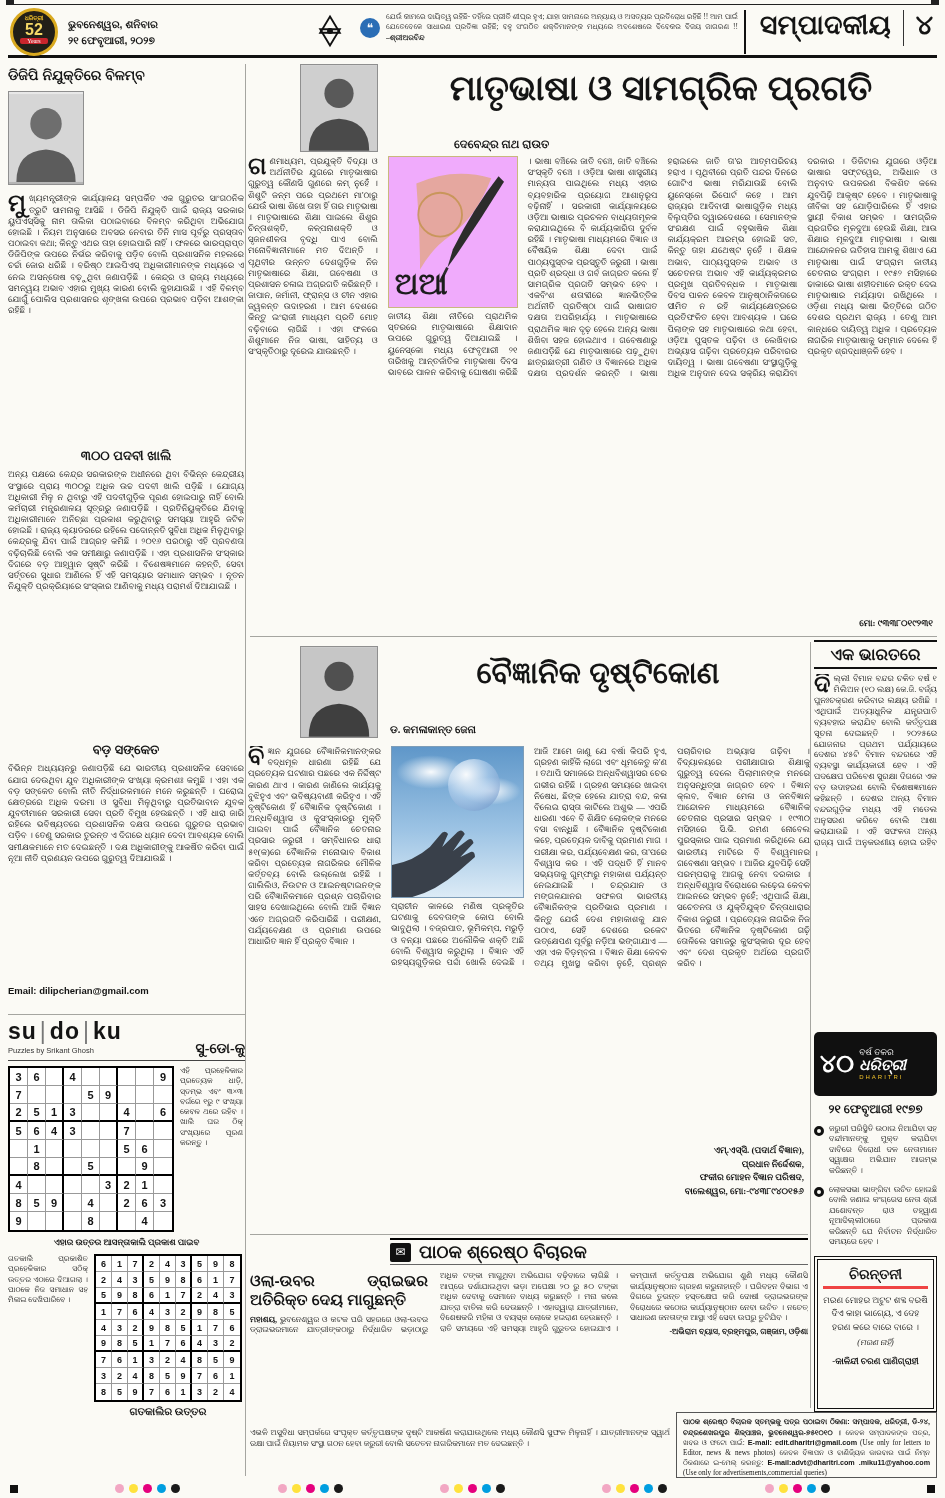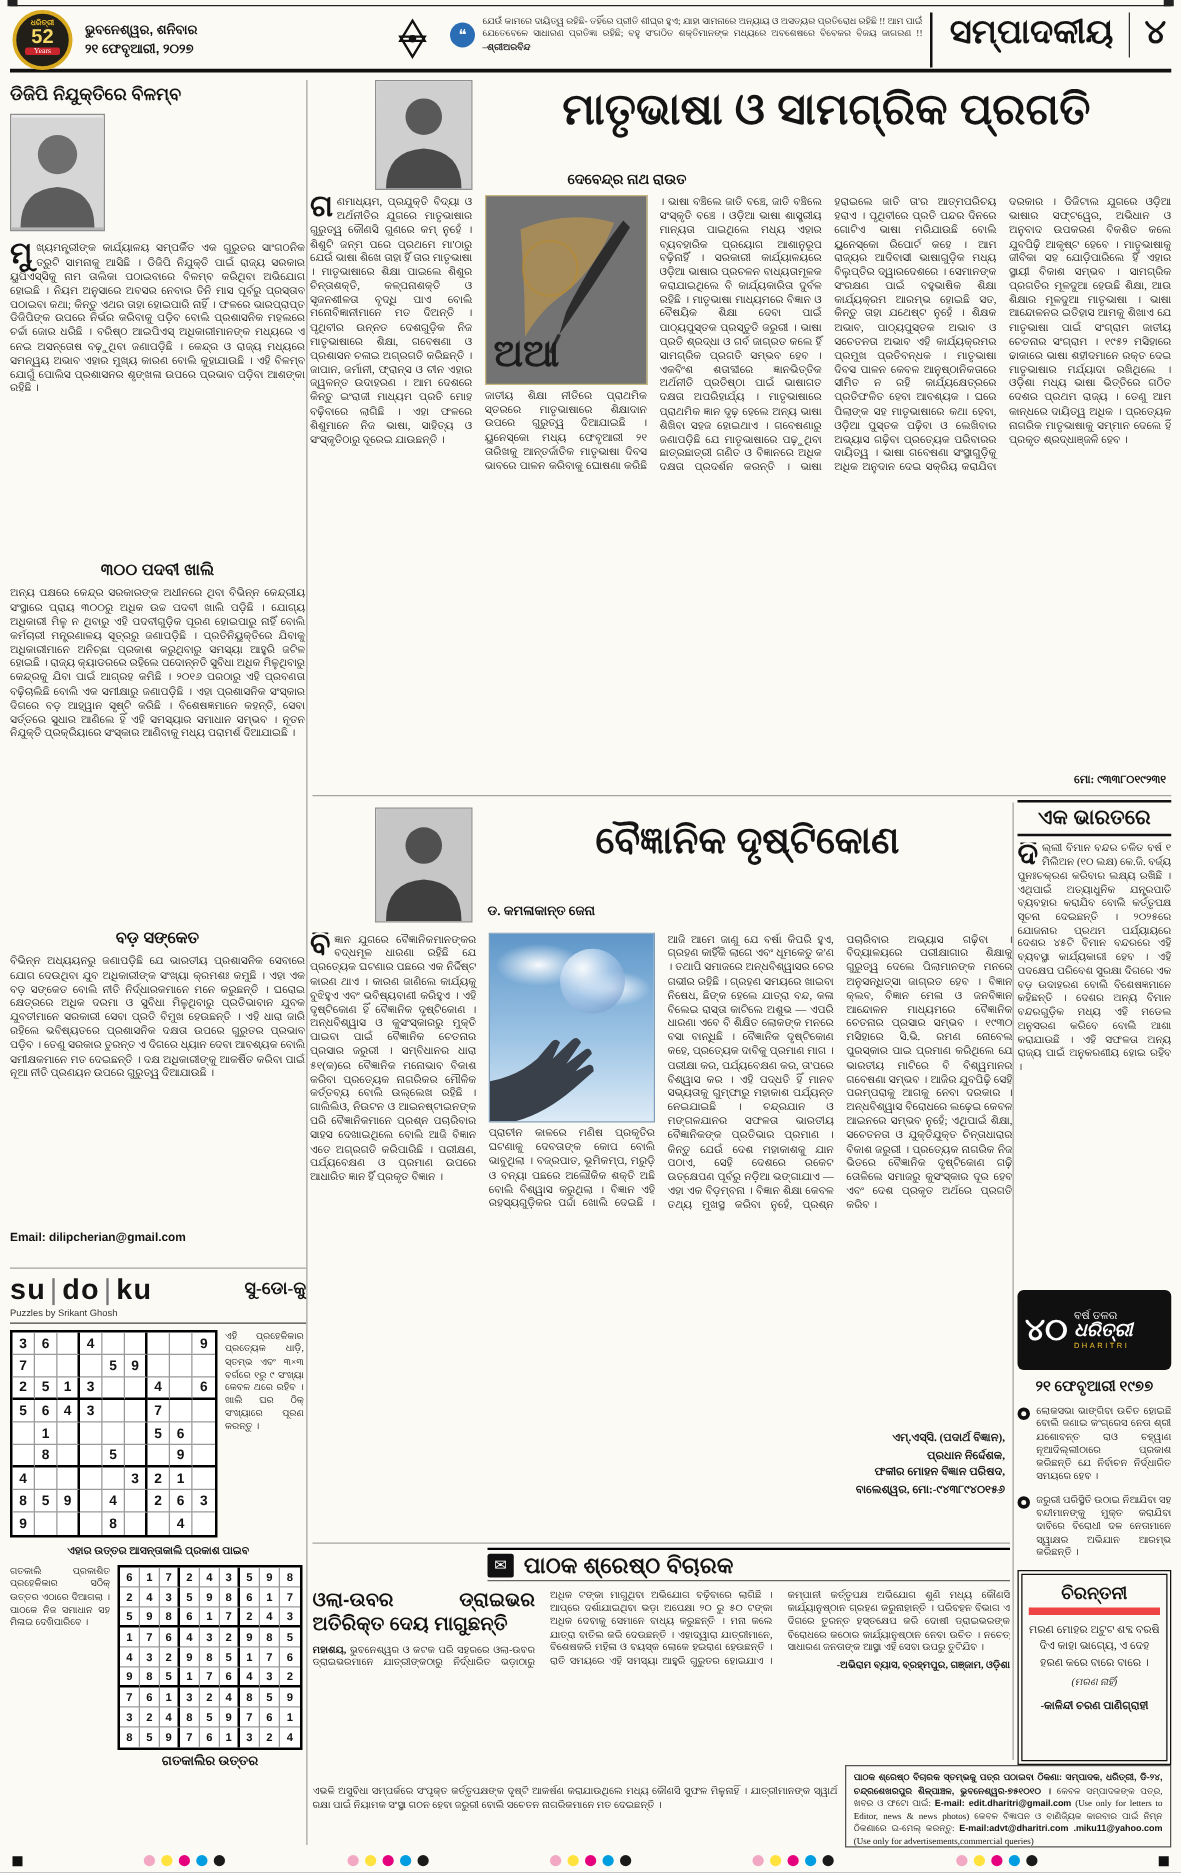--- a/index.html
+++ b/index.html
@@ -85,7 +85,7 @@
   .main-headline{position:absolute;left:142px;top:8px;width:542px;text-align:center;font-size:35px;font-weight:800;line-height:1.05;font-family:"Liberation Sans",sans-serif}
   .main-byline{position:absolute;left:202px;top:76px;font-size:11.5px;font-weight:bold;background:#fbfaf5;padding:0 4px}
   .main-body{position:absolute;left:0;top:94px;width:689px;height:470px;column-count:5;column-gap:10px;overflow:hidden}
-  .illus{width:100%;height:152px;position:relative;background:#737373;border:1px solid #c9b87e;margin:3px 0;break-inside:avoid}
+  .illus{width:100%;height:152px;position:relative;background:#f0abfc;border:1px solid #c9b87e;margin:3px 0;break-inside:avoid}
   .illus svg{position:absolute;inset:0;width:100%;height:100%}
   .illus .aa{position:absolute;left:6px;bottom:4px;font-size:30px;font-weight:800;color:#1c1c1c}
   .main-sig{position:absolute;right:2px;bottom:4px;font-size:9px;font-weight:bold;background:#fbfaf5;padding:1px 2px 1px 8px}

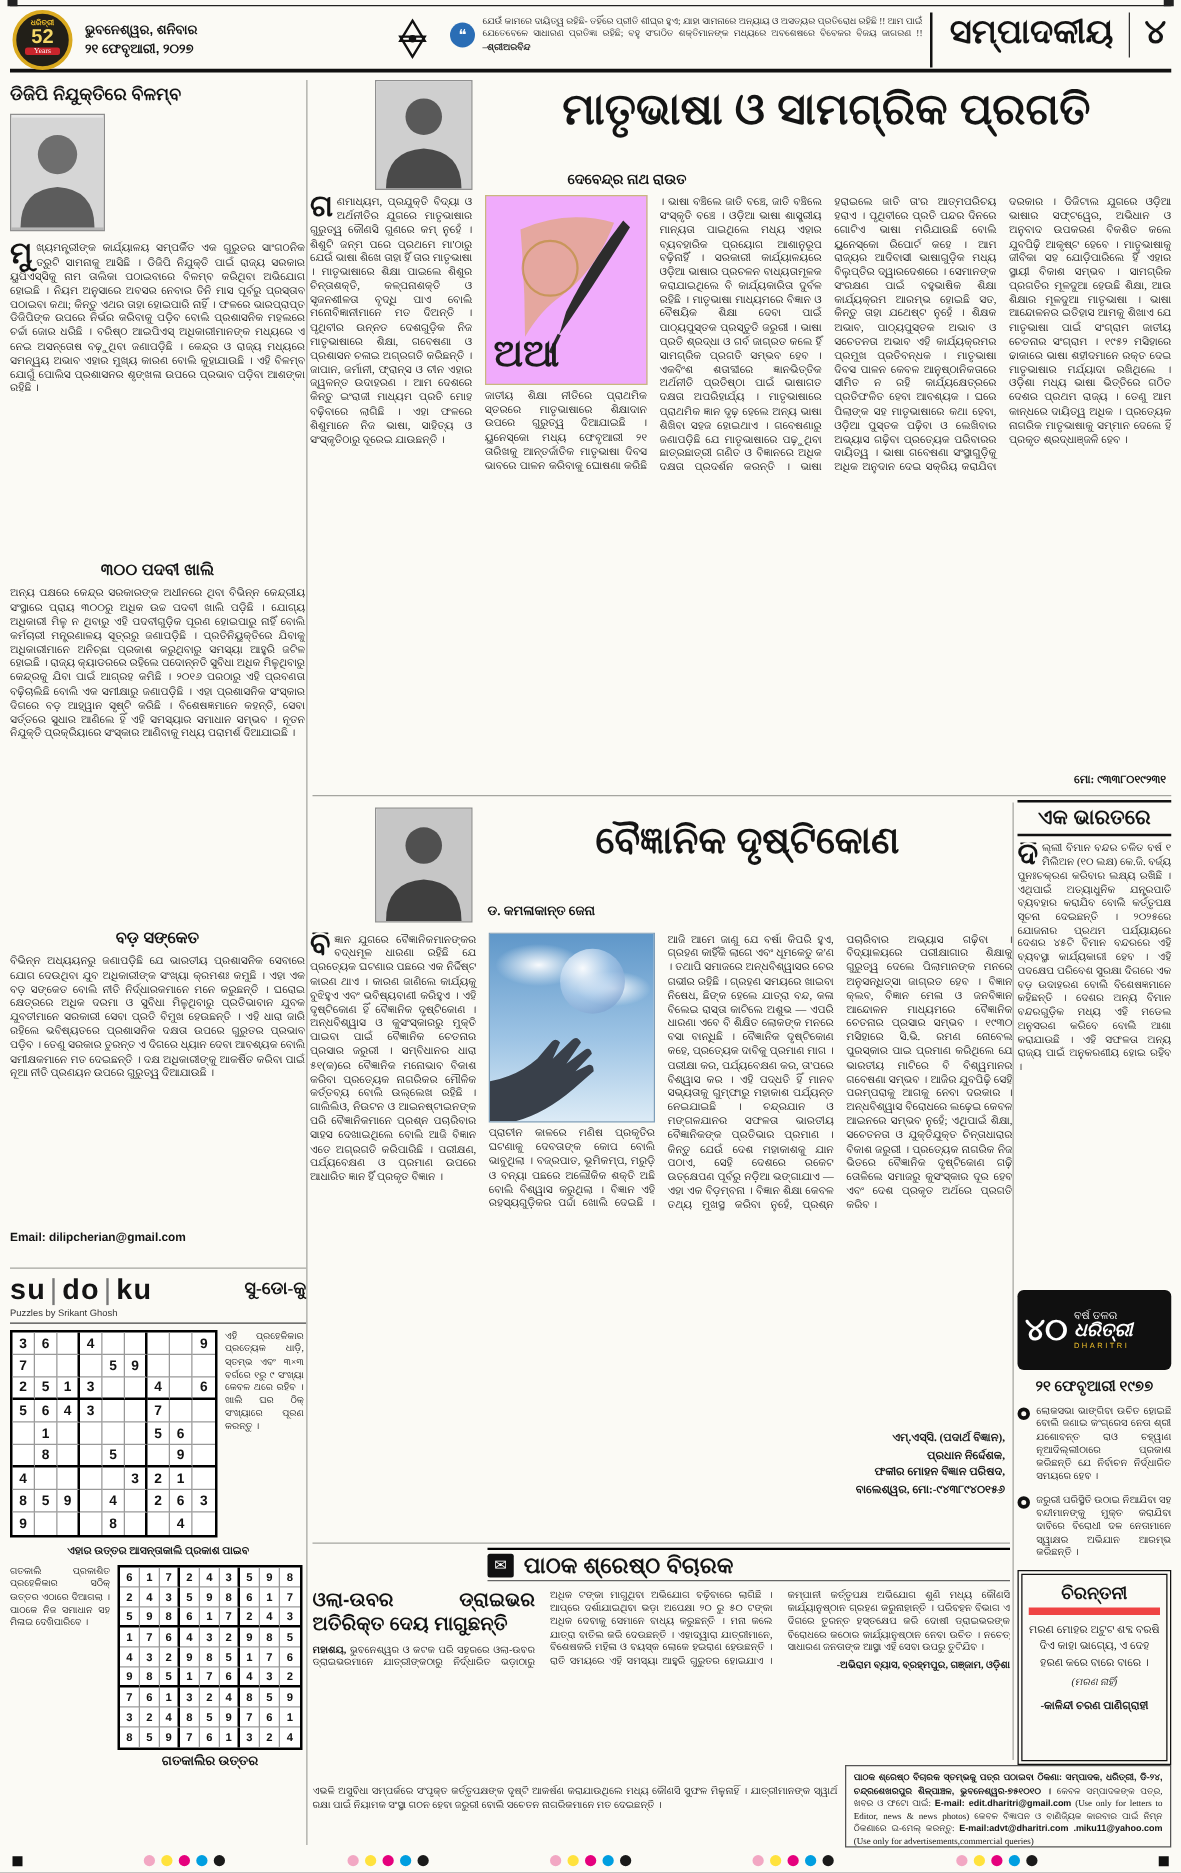--- a/index.html
+++ b/index.html
@@ -62,7 +62,7 @@
   .sd-brand{font-family:"Liberation Sans",sans-serif;font-size:23px;font-weight:800;letter-spacing:1px}
   .sd-brand .sep{color:#777;font-weight:normal;padding:0 3px}
   .sd-credit{font-size:7.5px;color:#333;margin-top:1px;font-family:"Liberation Sans",sans-serif}
-  .sd-title{font-size:14px;font-weight:800;margin-top:6px}
+  .sd-title{font-size:14px;font-weight:800;margin-top:23px}
   .sd-row{display:flex;gap:6px}
   .sd-grid{display:grid;grid-template-columns:repeat(9,1fr);grid-auto-rows:1fr;border:2px solid #000;background:#fff;font-family:"Liberation Sans",sans-serif}
   .sd-grid .sd-cell{border-right:1px solid #999;border-bottom:1px solid #999;display:flex;align-items:center;justify-content:center;font-weight:bold}

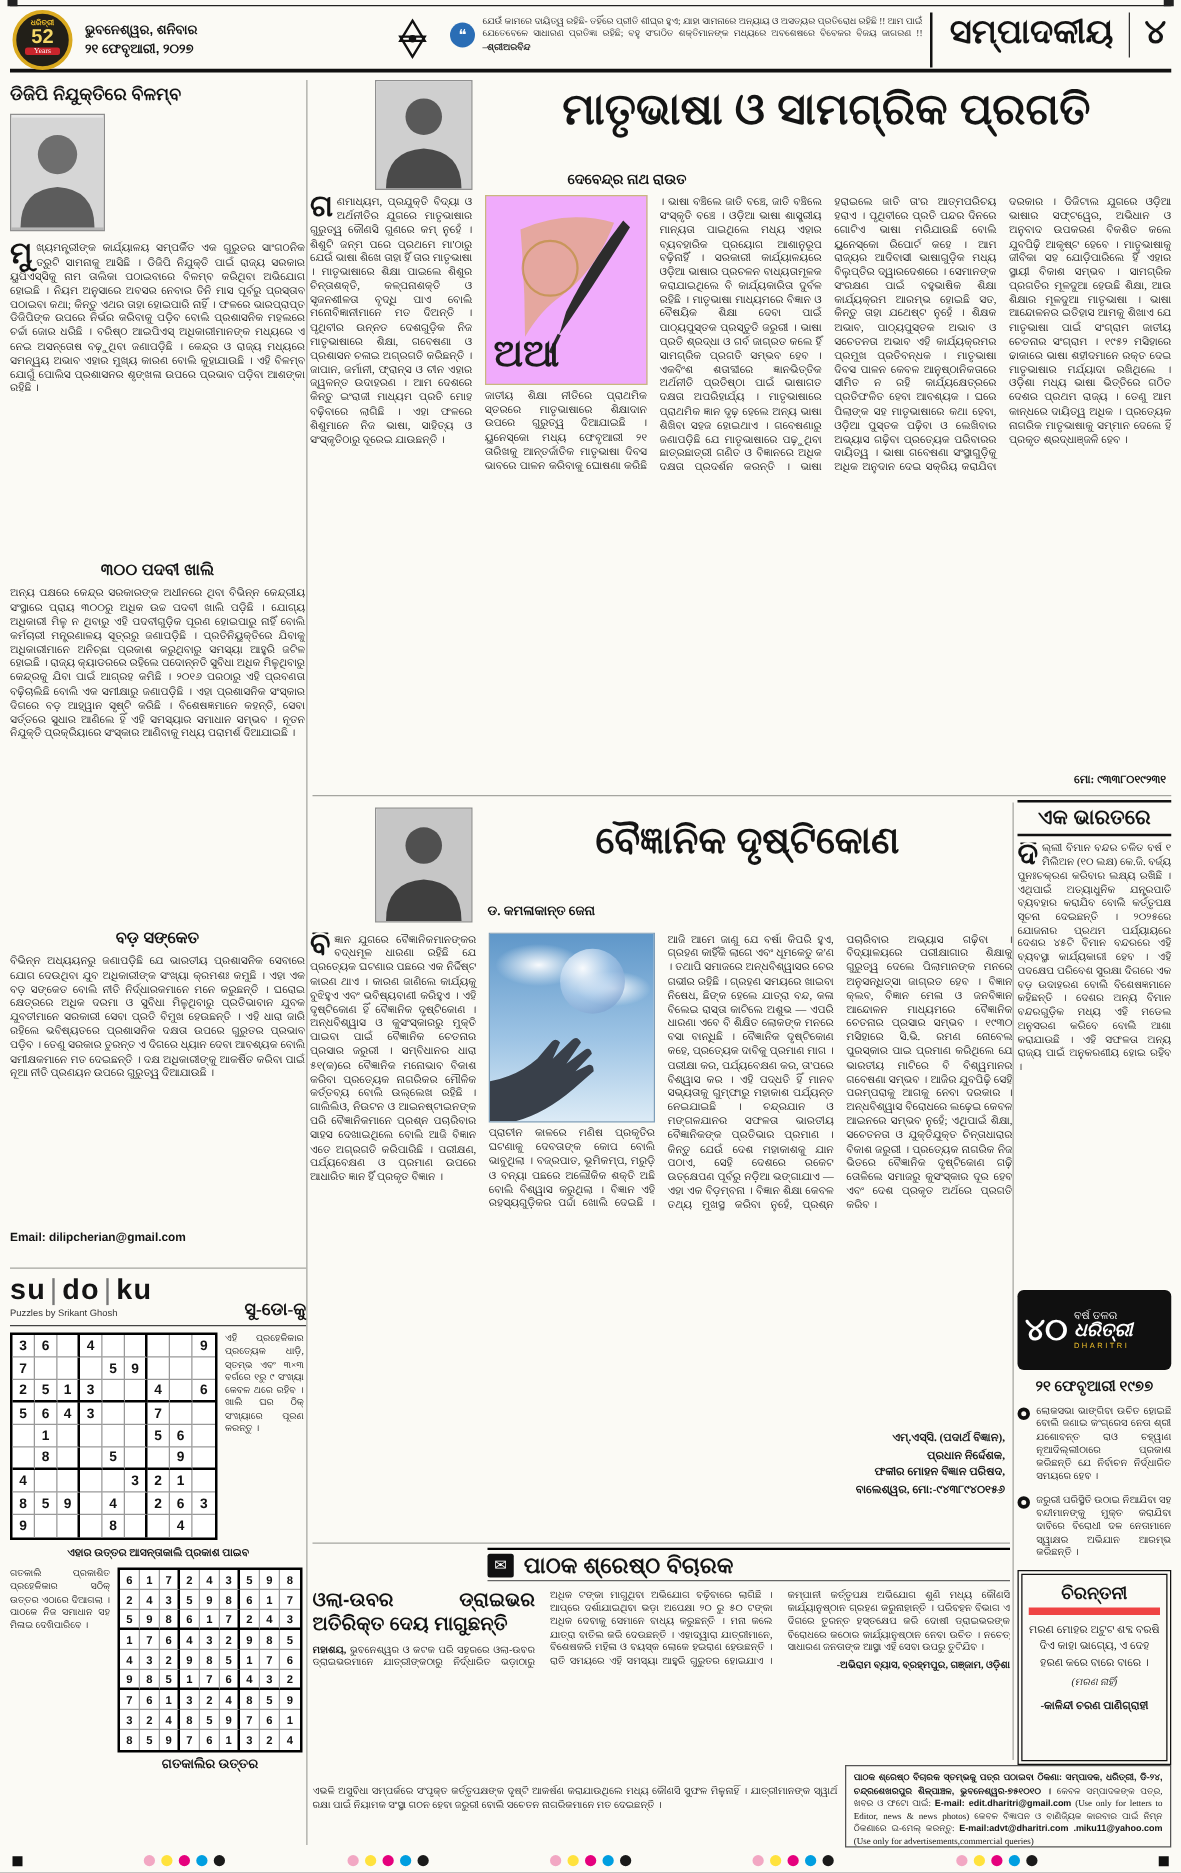--- a/index.html
+++ b/index.html
@@ -464,12 +464,12 @@
 
         <div class="fy-item">
           <span class="fy-dot"></span>
-          <span class="fy-text">ଲୋକସଭା ଭାଙ୍ଗିବା ଉଚିତ ହୋଇଛି ବୋଲି ଜଣାଇ କଂଗ୍ରେସ ନେତା ଶ୍ରୀ ଯଶୋବନ୍ତ ରାଓ ଚହ୍ୱାଣ ନୂଆଦିଲ୍ଲୀଠାରେ ପ୍ରକାଶ କରିଛନ୍ତି ଯେ ନିର୍ବାଚନ ନିର୍ଦ୍ଧାରିତ ସମୟରେ ହେବ ।</span>
+          <span class="fy-text">ଜରୁରୀ ପରିସ୍ଥିତି ଉଠାଇ ନିଆଯିବା ସହ ବନ୍ଦୀମାନଙ୍କୁ ମୁକ୍ତ କରାଯିବା ଦାବିରେ ବିରୋଧୀ ଦଳ ନେତାମାନେ ସ୍ୱାକ୍ଷର ଅଭିଯାନ ଆରମ୍ଭ କରିଛନ୍ତି ।</span>
         </div>
 
         <div class="fy-item">
           <span class="fy-dot"></span>
-          <span class="fy-text">ଜରୁରୀ ପରିସ୍ଥିତି ଉଠାଇ ନିଆଯିବା ସହ ବନ୍ଦୀମାନଙ୍କୁ ମୁକ୍ତ କରାଯିବା ଦାବିରେ ବିରୋଧୀ ଦଳ ନେତାମାନେ ସ୍ୱାକ୍ଷର ଅଭିଯାନ ଆରମ୍ଭ କରିଛନ୍ତି ।</span>
+          <span class="fy-text">ଲୋକସଭା ଭାଙ୍ଗିବା ଉଚିତ ହୋଇଛି ବୋଲି ଜଣାଇ କଂଗ୍ରେସ ନେତା ଶ୍ରୀ ଯଶୋବନ୍ତ ରାଓ ଚହ୍ୱାଣ ନୂଆଦିଲ୍ଲୀଠାରେ ପ୍ରକାଶ କରିଛନ୍ତି ଯେ ନିର୍ବାଚନ ନିର୍ଦ୍ଧାରିତ ସମୟରେ ହେବ ।</span>
         </div>
       </div>
 

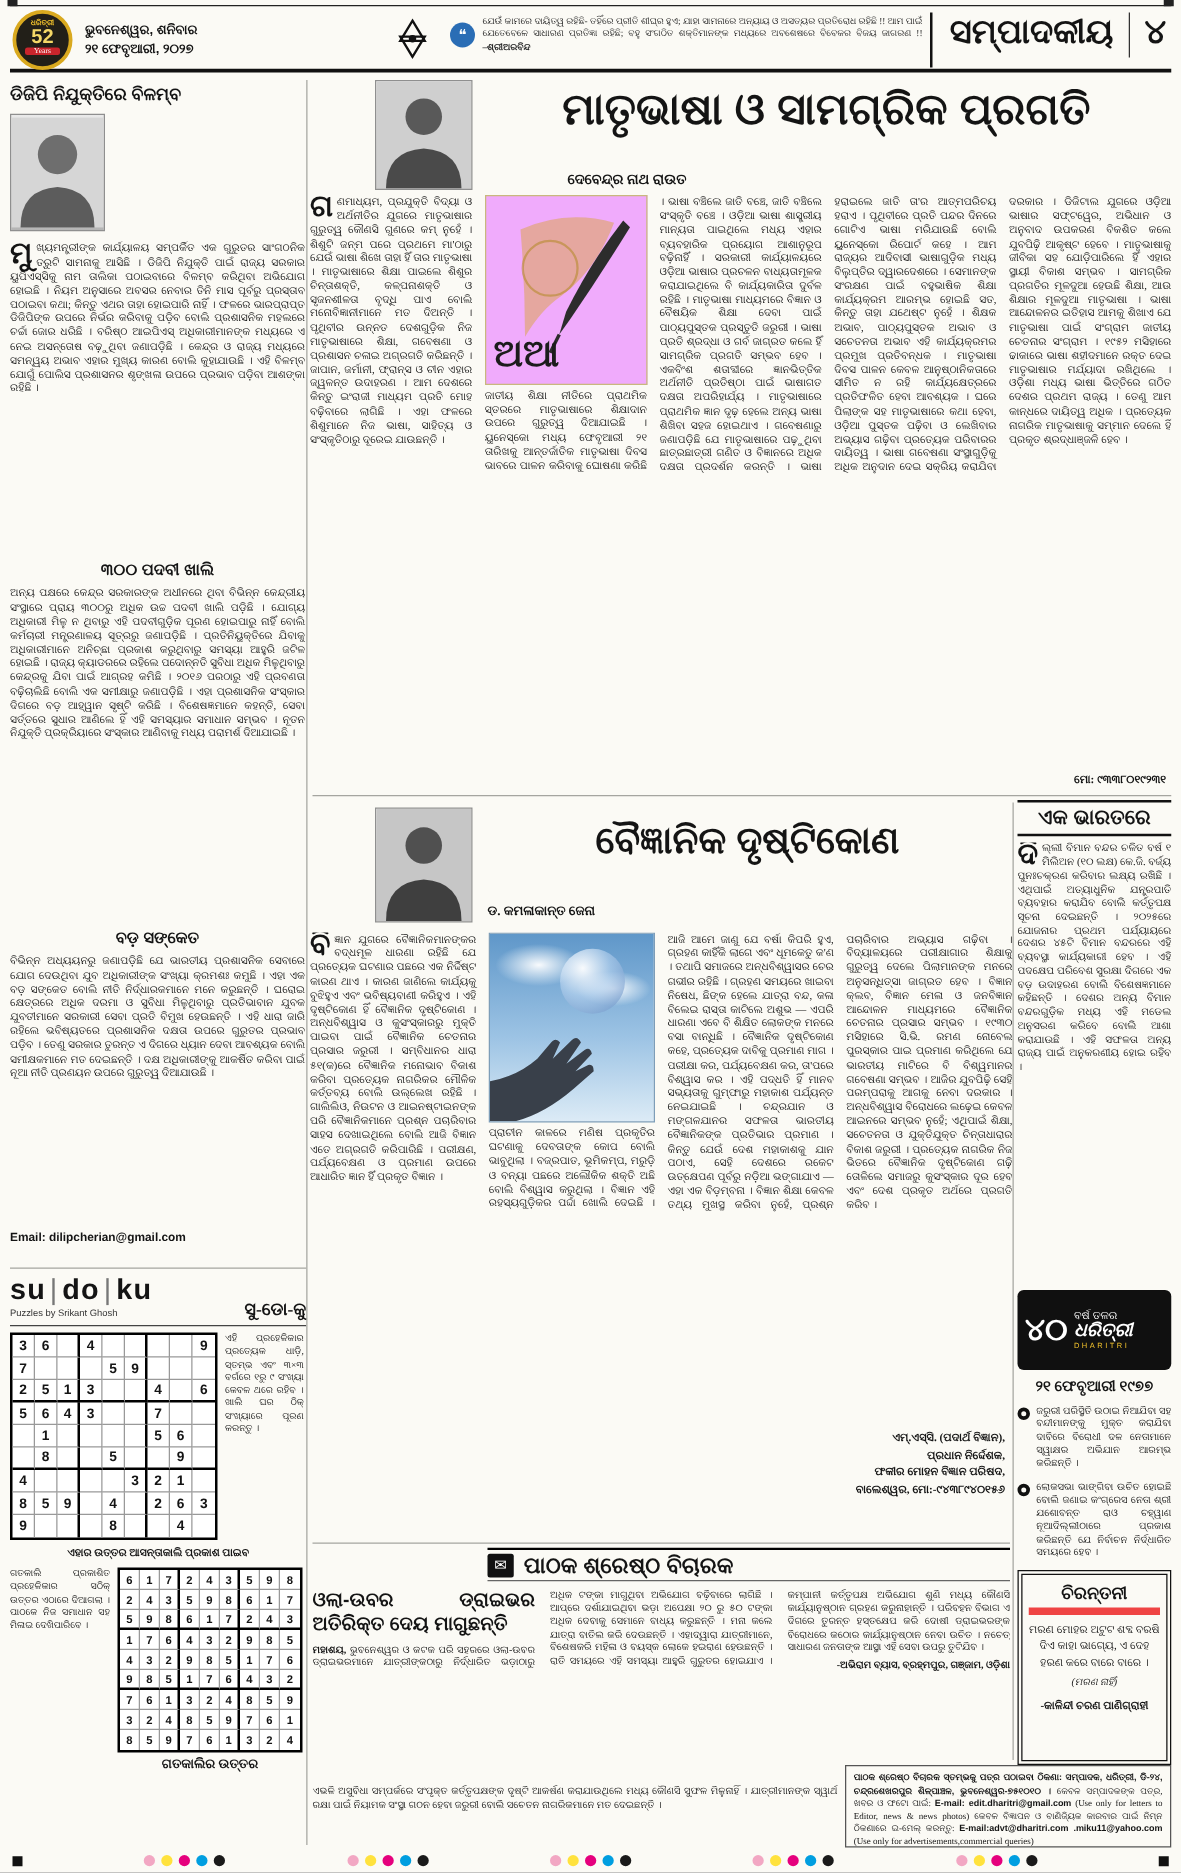--- a/index.html
+++ b/index.html
@@ -117,7 +117,7 @@
   .fy-dot{flex:0 0 10px;width:10px;height:10px;border:3px solid #111;border-radius:50%;margin-top:2px}
   .fy-text{font-size:8px;line-height:1.3;text-align:justify}
   .chir{margin-top:6px;border:4px double #111;padding:6px 5px;height:156px;overflow:hidden}
-  .chir-title{font-size:14px;font-weight:800;text-align:center;border-bottom:6px solid #ef4444;padding-bottom:3px;margin-bottom:5px;font-family:"Liberation Sans",sans-serif}
+  .chir-title{font-size:14px;font-weight:800;text-align:center;border-bottom:3px solid #ef4444;padding-bottom:3px;margin-bottom:5px;font-family:"Liberation Sans",sans-serif}
   .chir-quote{font-size:8.8px;line-height:1.5;text-align:center}
   .chir-src{font-size:8px;text-align:center;font-style:italic;margin-top:4px}
   .chir-auth{font-size:8.8px;font-weight:bold;text-align:center;margin-top:8px}

